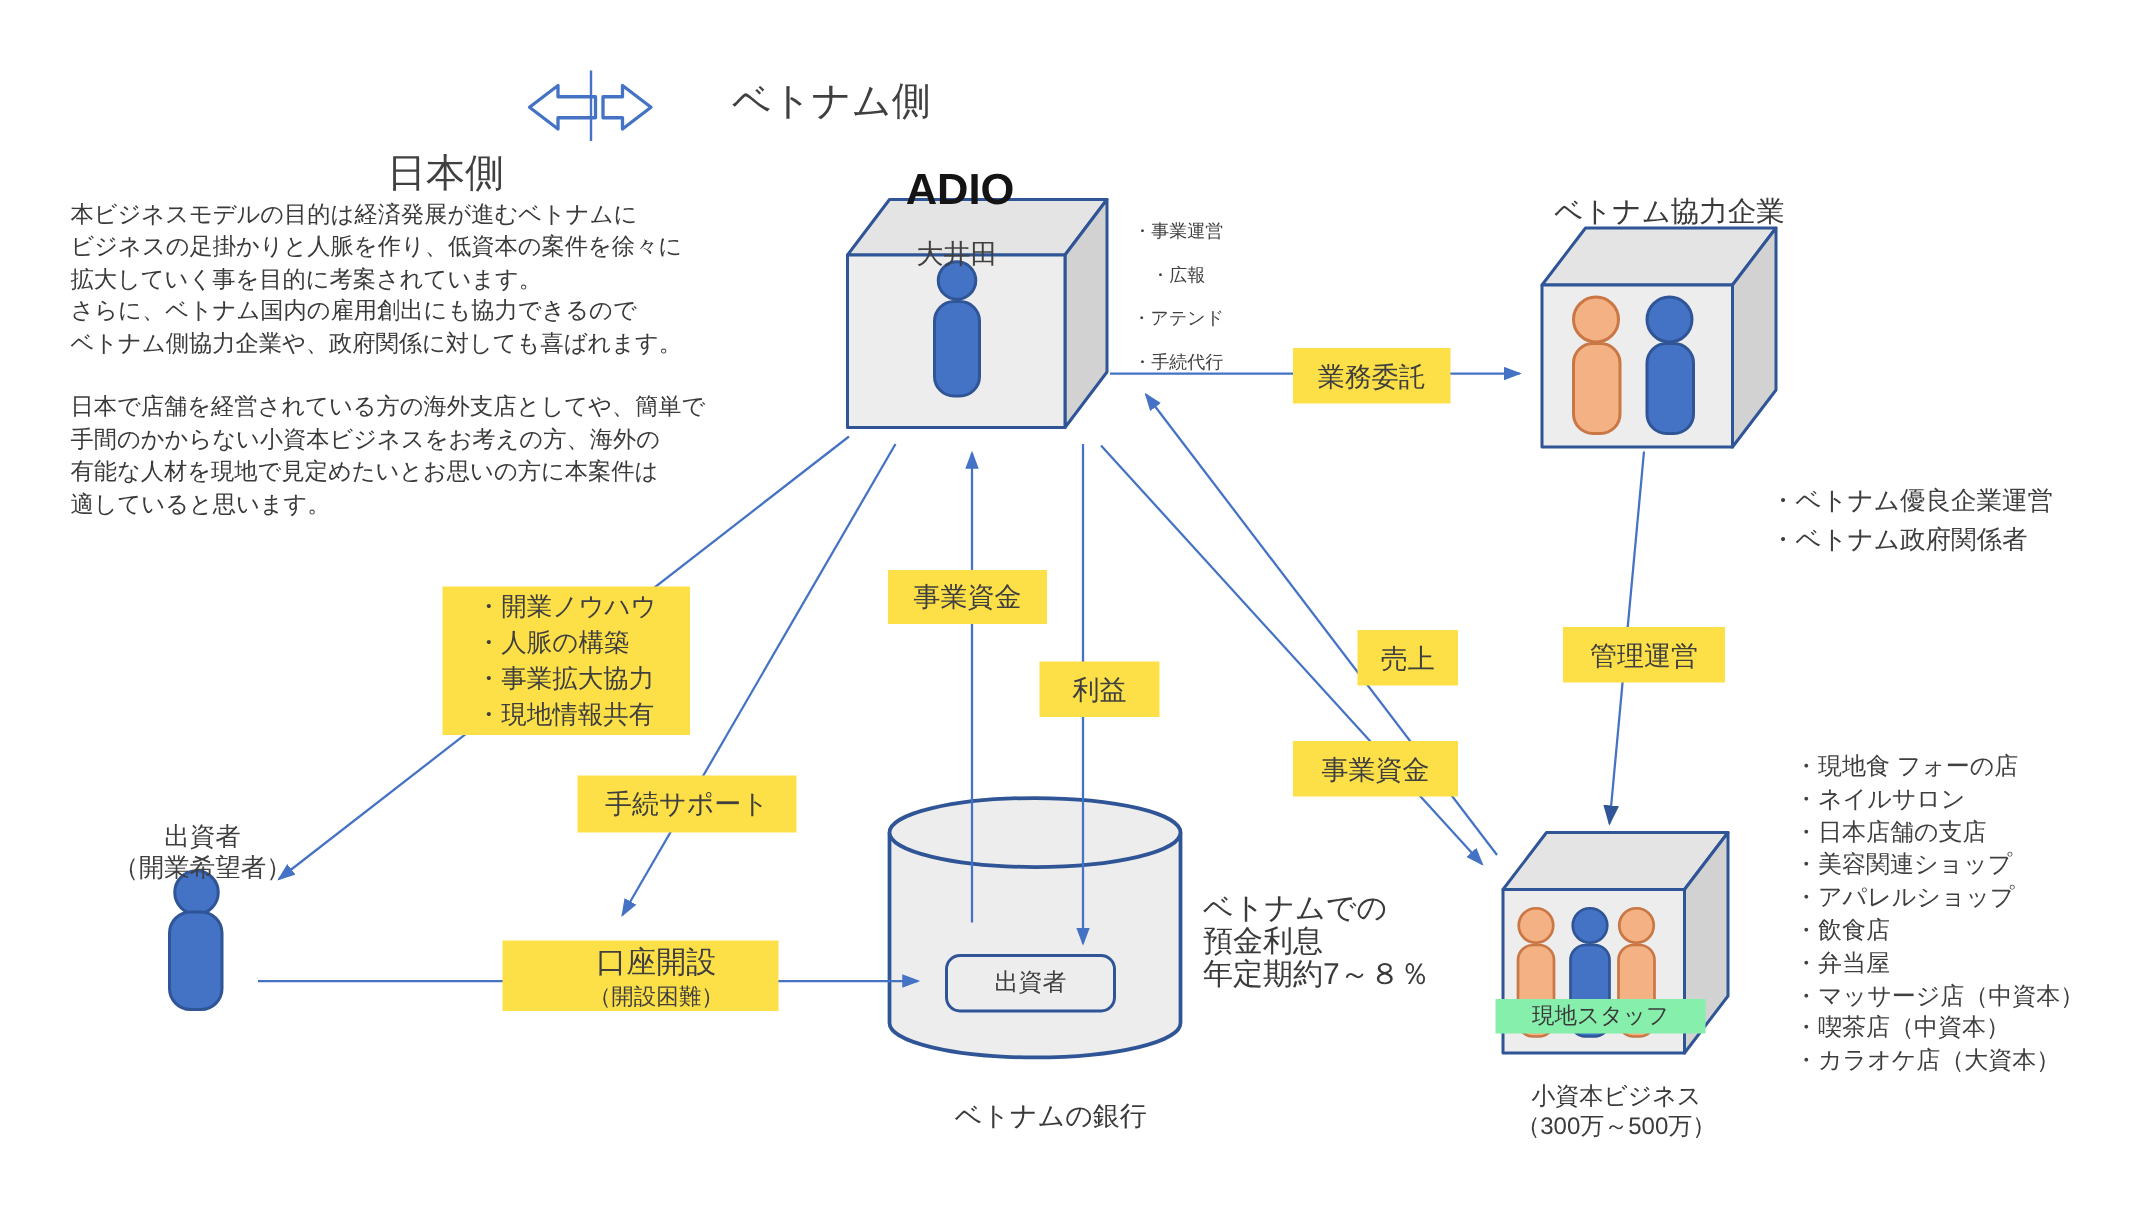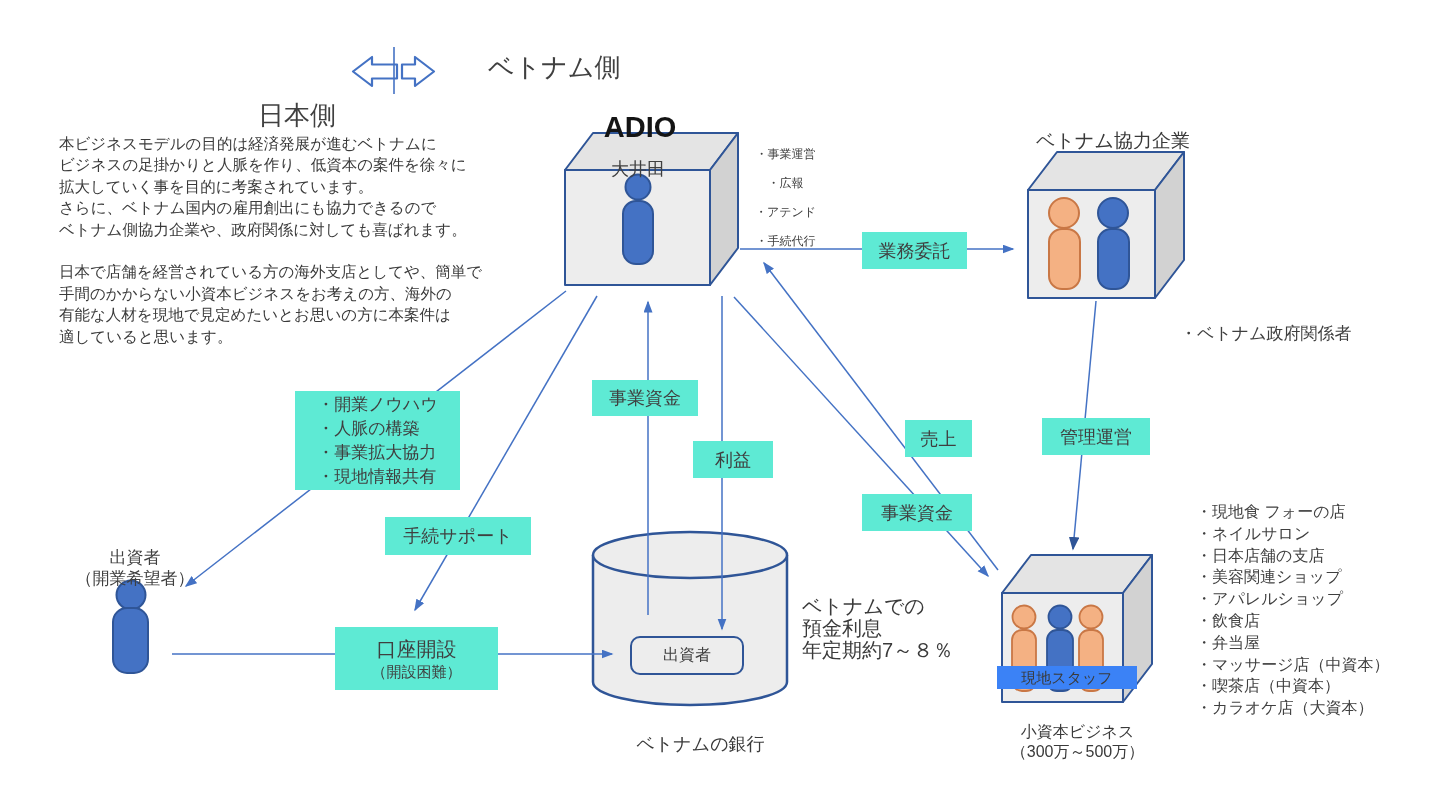--- a/index.html
+++ b/index.html
@@ -106,7 +106,7 @@
   <div class="abs" style="left:258px;top:50px;font-size:26px;color:#404040;margin-top:48px;">日本側</div>
   <div class="abs" style="left:452px;top:50px;font-size:26px;color:#404040;margin-left:36px;">ベトナム側</div>
 
-  <div class="abs pre" style="left:47px;top:133px;width:480px;font-size:15.5px;line-height:21.4px;color:#3a3a3a;margin-left:12px;">本ビジネスモデルの目的は経済発展が進むベトナムに
+  <div class="abs pre" style="left:47px;top:133px;width:480px;font-size:15.5px;line-height:21.4px;color:#3a3a3a;">本ビジネスモデルの目的は経済発展が進むベトナムに
 ビジネスの足掛かりと人脈を作り、低資本の案件を徐々に
 拡大していく事を目的に考案されています。
 さらに、ベトナム国内の雇用創出にも協力できるので

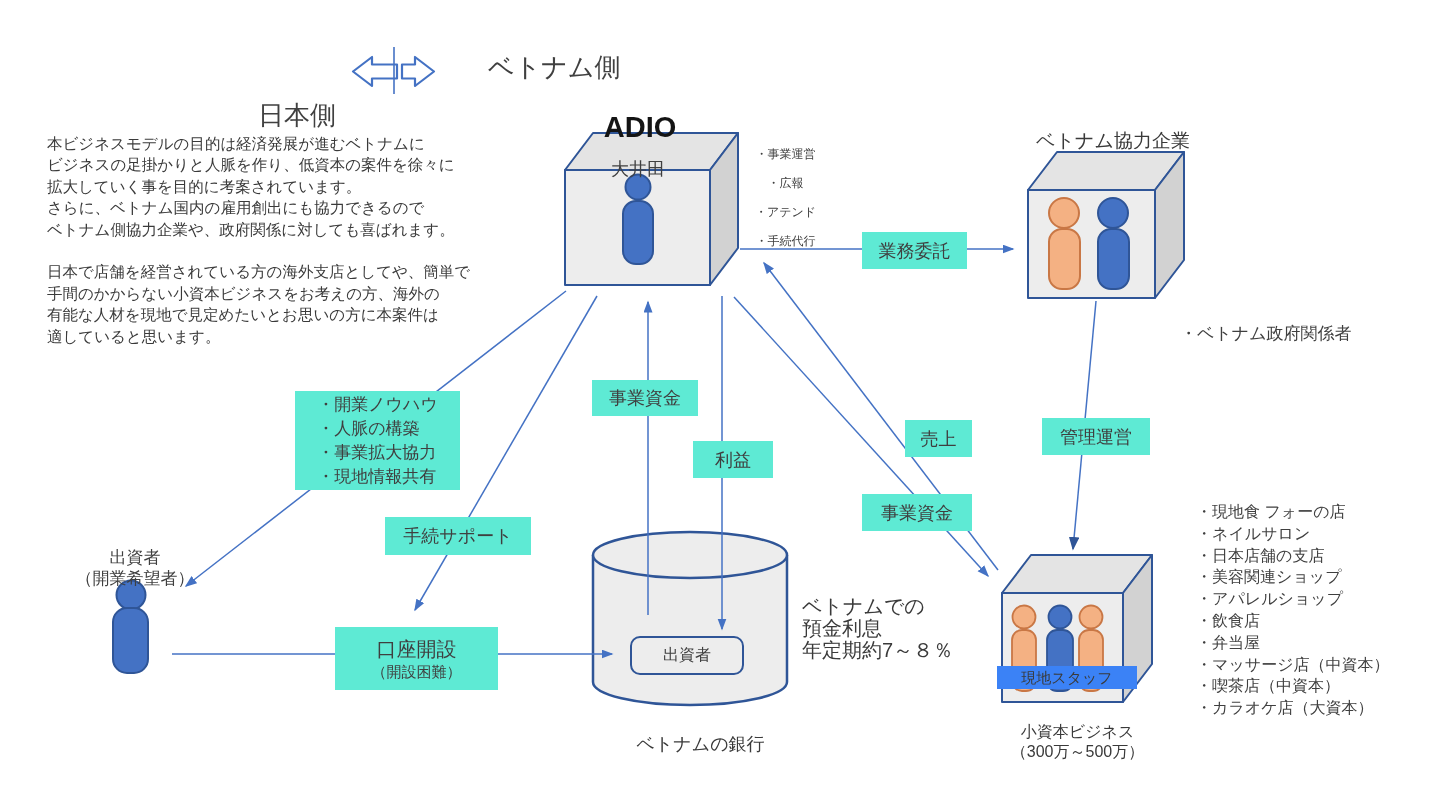--- a/index.html
+++ b/index.html
@@ -7,7 +7,7 @@
           font-family:"Liberation Sans","DejaVu Sans",sans-serif;color:#3f3f3f;}
   .abs{position:absolute;}
   svg{position:absolute;left:0;top:0;}
-  .bluebox{background:#5eead4;color:#3f3f3f;display:flex;align-items:center;justify-content:center;
+  .bluebox{background:#fde047;color:#3f3f3f;display:flex;align-items:center;justify-content:center;
            text-align:center;z-index:2;}
   .label18{font-size:18px;}
   .pre{white-space:pre-line;}

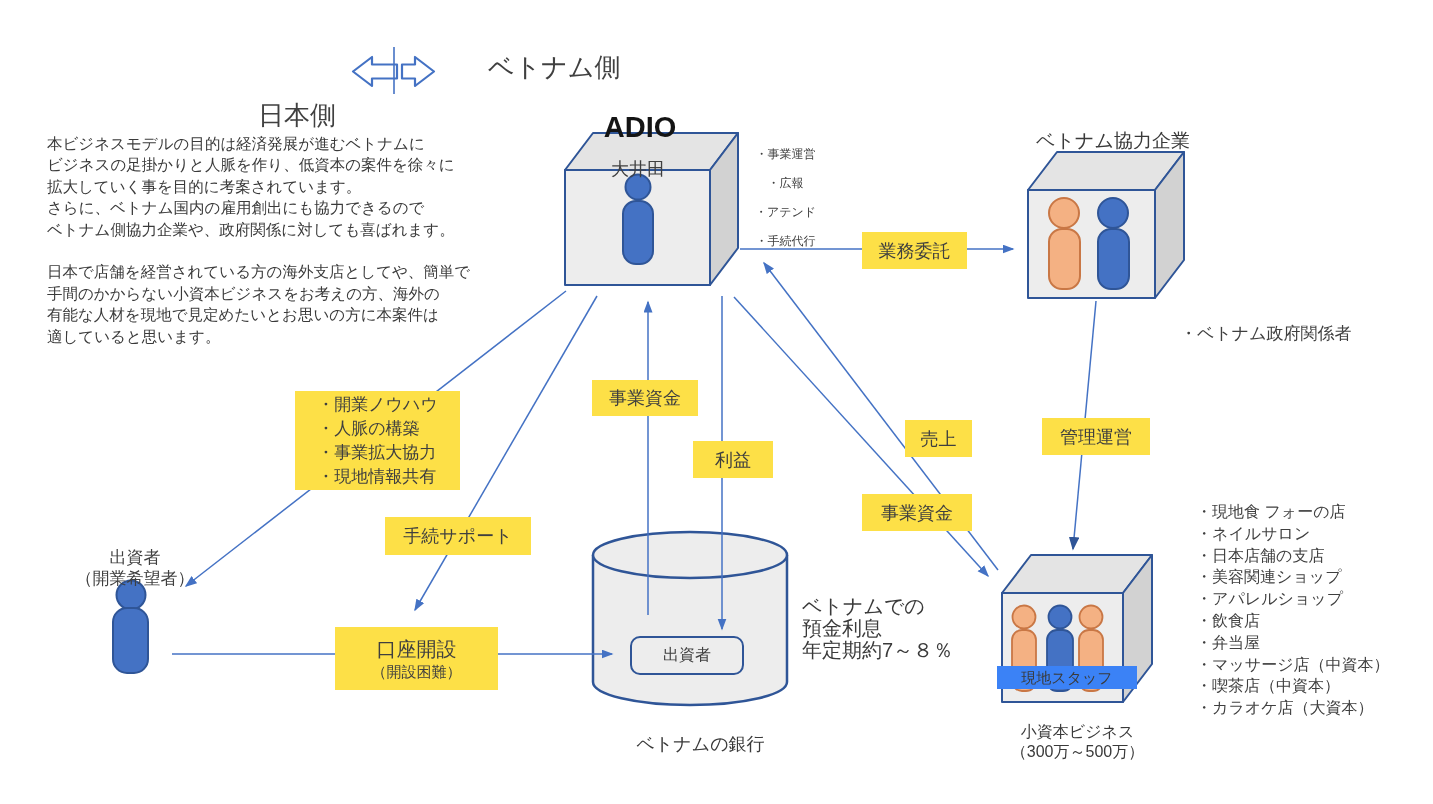--- a/index.html
+++ b/index.html
@@ -128,6 +128,7 @@
 
   <div class="abs center" style="left:1023px;top:112px;width:180px;font-size:19px;color:#3a3a3a;">ベトナム協力企業</div>
   <div class="abs list" style="left:1180px;top:321px;font-size:17px;line-height:25.5px;color:#3f3f3f;">
+      <div>・ベトナム優良企業運営</div>
       <div>・ベトナム政府関係者</div>
     </div>
 

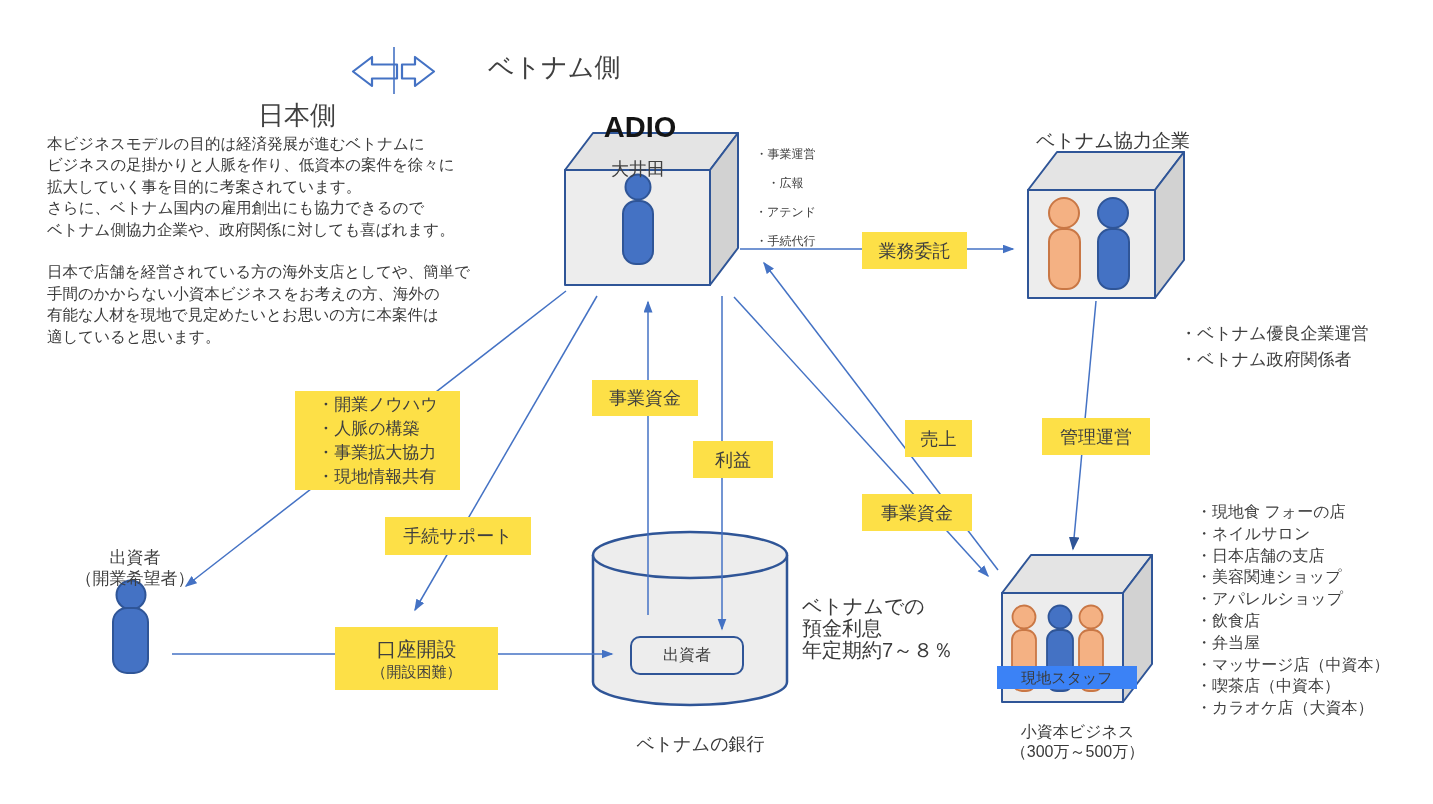--- a/index.html
+++ b/index.html
@@ -144,7 +144,7 @@
       </div>
   </div>
   <div class="abs bluebox label18" style="left:385px;top:517px;width:146px;height:38px;">手続サポート</div>
-  <div class="abs bluebox" style="left:335px;top:627px;width:163px;height:63px;flex-direction:column;">
+  <div class="abs bluebox" style="left:335px;top:627px;width:163px;height:47px;flex-direction:column;padding-left:21px;">
     <div style="font-size:20px;">口座開設</div>
     <div style="font-size:15px;">（開設困難）</div>
   </div>

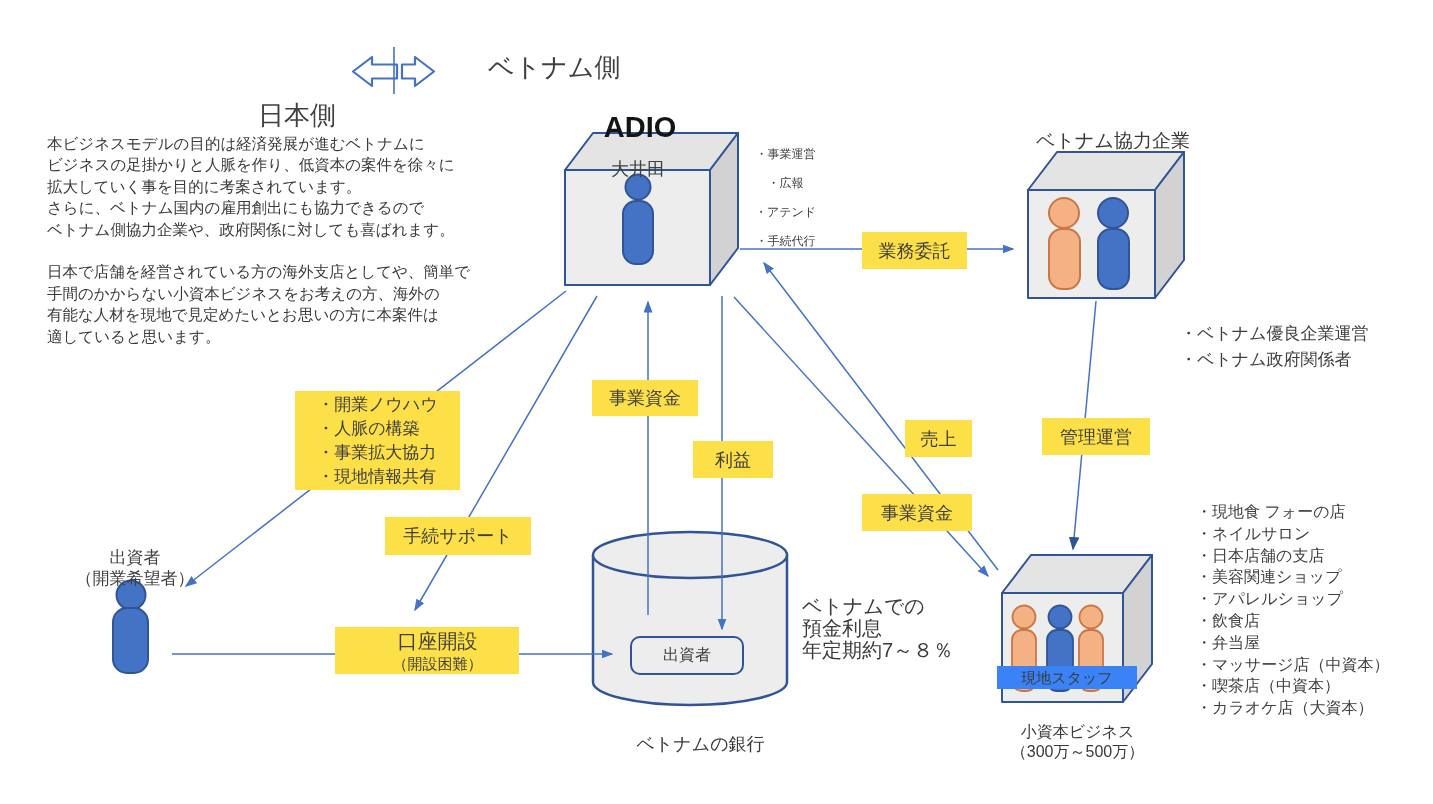--- a/index.html
+++ b/index.html
@@ -161,7 +161,7 @@
 預金利息
 年定期約7～８％</div>
 
-  <div class="abs z2 center" style="left:997px;top:650px;width:140px;height:23px;background:#3b82f6;font-size:15px;line-height:23px;color:#3a3a3a;">現地スタッフ</div>
+  <div class="abs z2 center" style="left:997px;top:650px;width:140px;height:23px;background:#86efac;font-size:15px;line-height:23px;color:#3a3a3a;">現地スタッフ</div>
   <div class="abs center pre" style="left:990px;top:706px;width:175px;font-size:16px;line-height:20px;color:#3a3a3a;">小資本ビジネス
 （300万～500万）</div>
   <div class="abs list" style="left:1196px;top:501px;font-size:16px;line-height:21.8px;color:#3f3f3f;">

